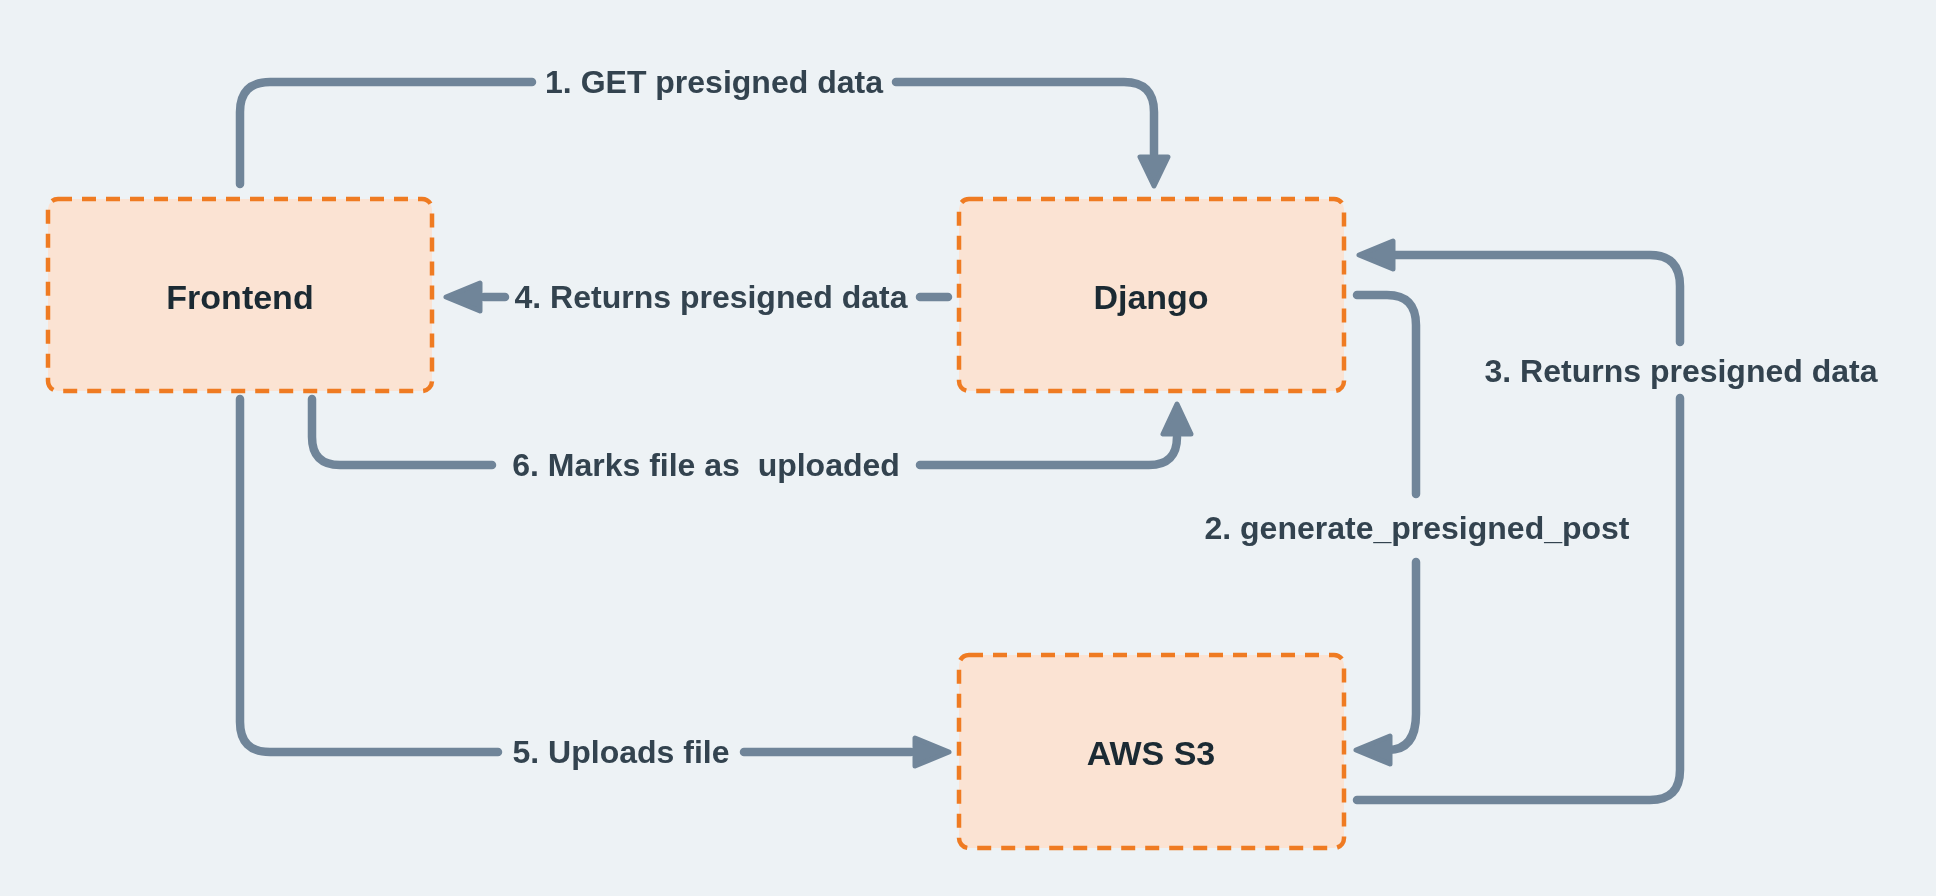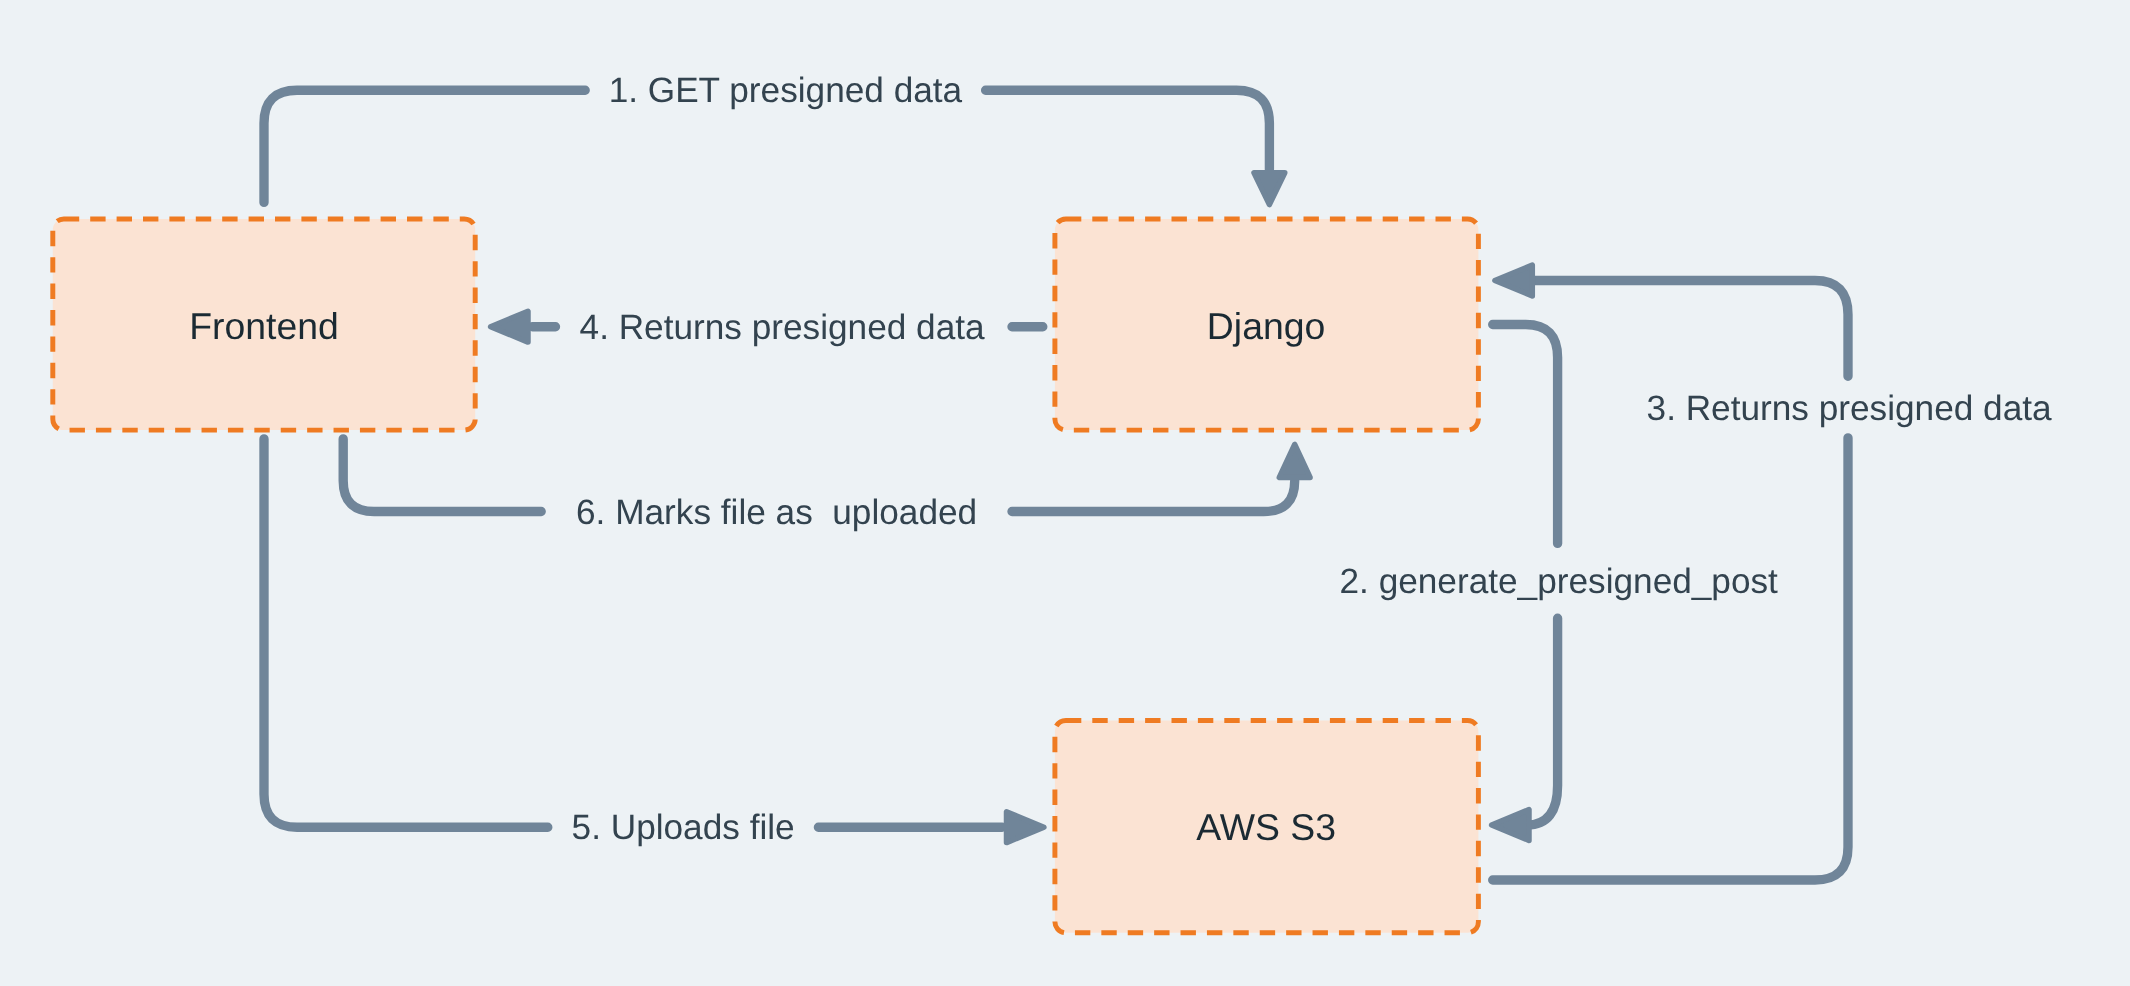--- a/index.html
+++ b/index.html
@@ -15,6 +15,7 @@
     position: relative;
     width: 1936px;
     height: 896px;
+    font-weight: bold;
   }
   svg { display: block; }
 

